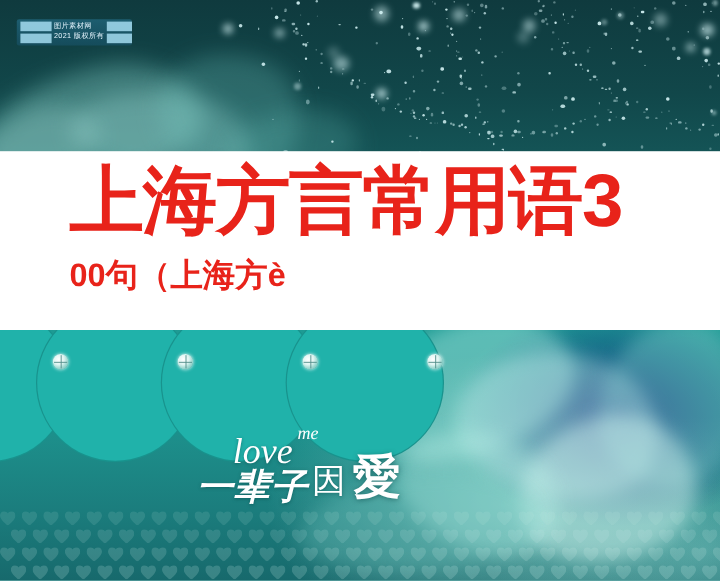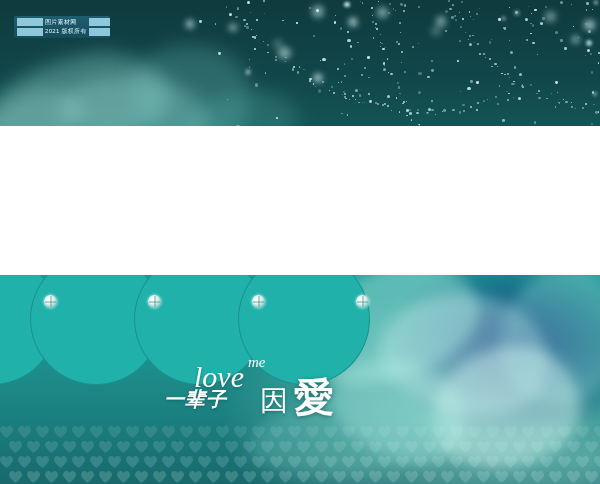--- a/index.html
+++ b/index.html
@@ -620,6 +620,7 @@
   </div>
 
   <div class="title-band">
+    <div class="title-l1">上海方言常用语3</div>
   </div>
 
   <div class="bottom-scene">

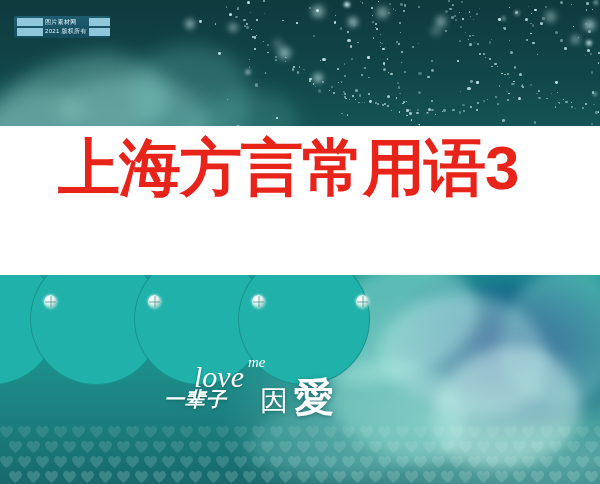--- a/index.html
+++ b/index.html
@@ -621,6 +621,7 @@
 
   <div class="title-band">
     <div class="title-l1">上海方言常用语3</div>
+    <div class="title-l2">00句（上海方è</div>
   </div>
 
   <div class="bottom-scene">

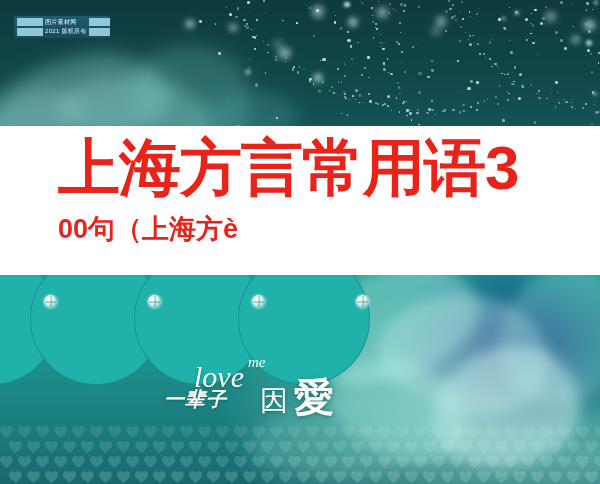--- a/index.html
+++ b/index.html
@@ -130,7 +130,7 @@
   }
   .s-yibeizi{
     position:absolute; left:56px; top:34px;
-    font-size:20px; font-weight:bold; font-style:italic;
+    font-size:30px; font-weight:bold; font-style:italic;
     font-family:"Liberation Serif", serif;
     letter-spacing:1px;
     text-shadow:0 1px 3px rgba(0,60,60,.45);

